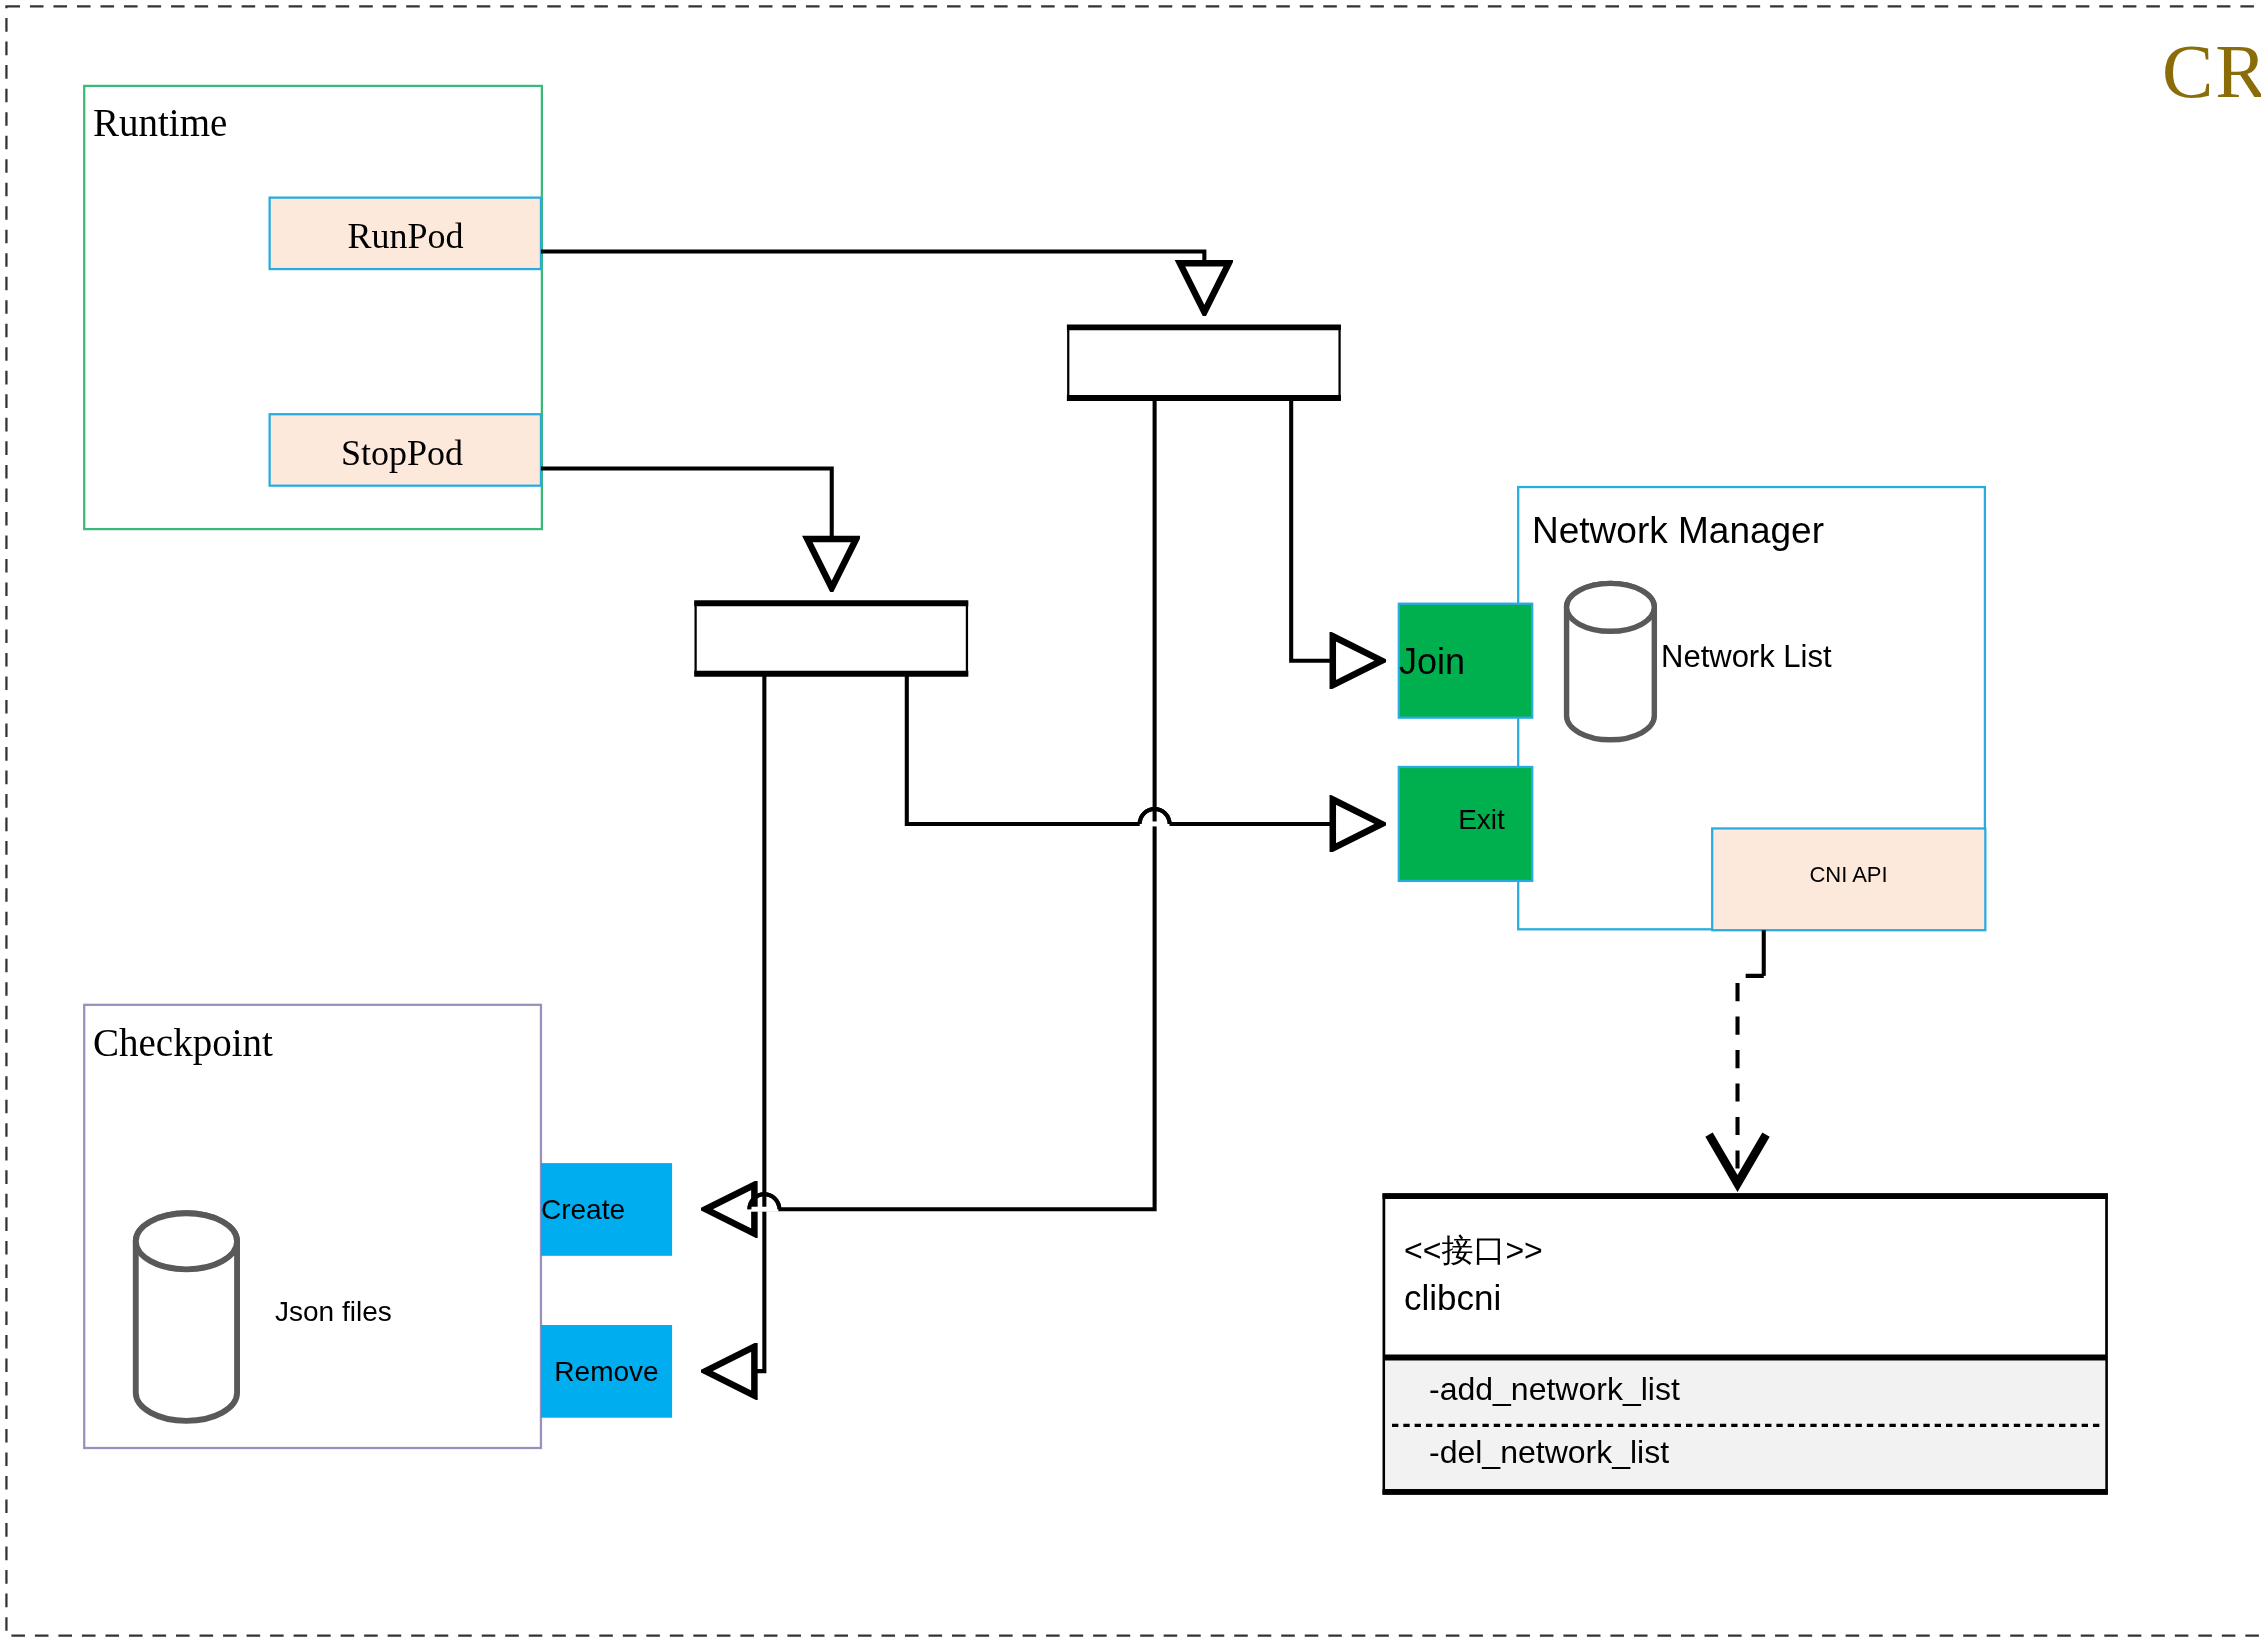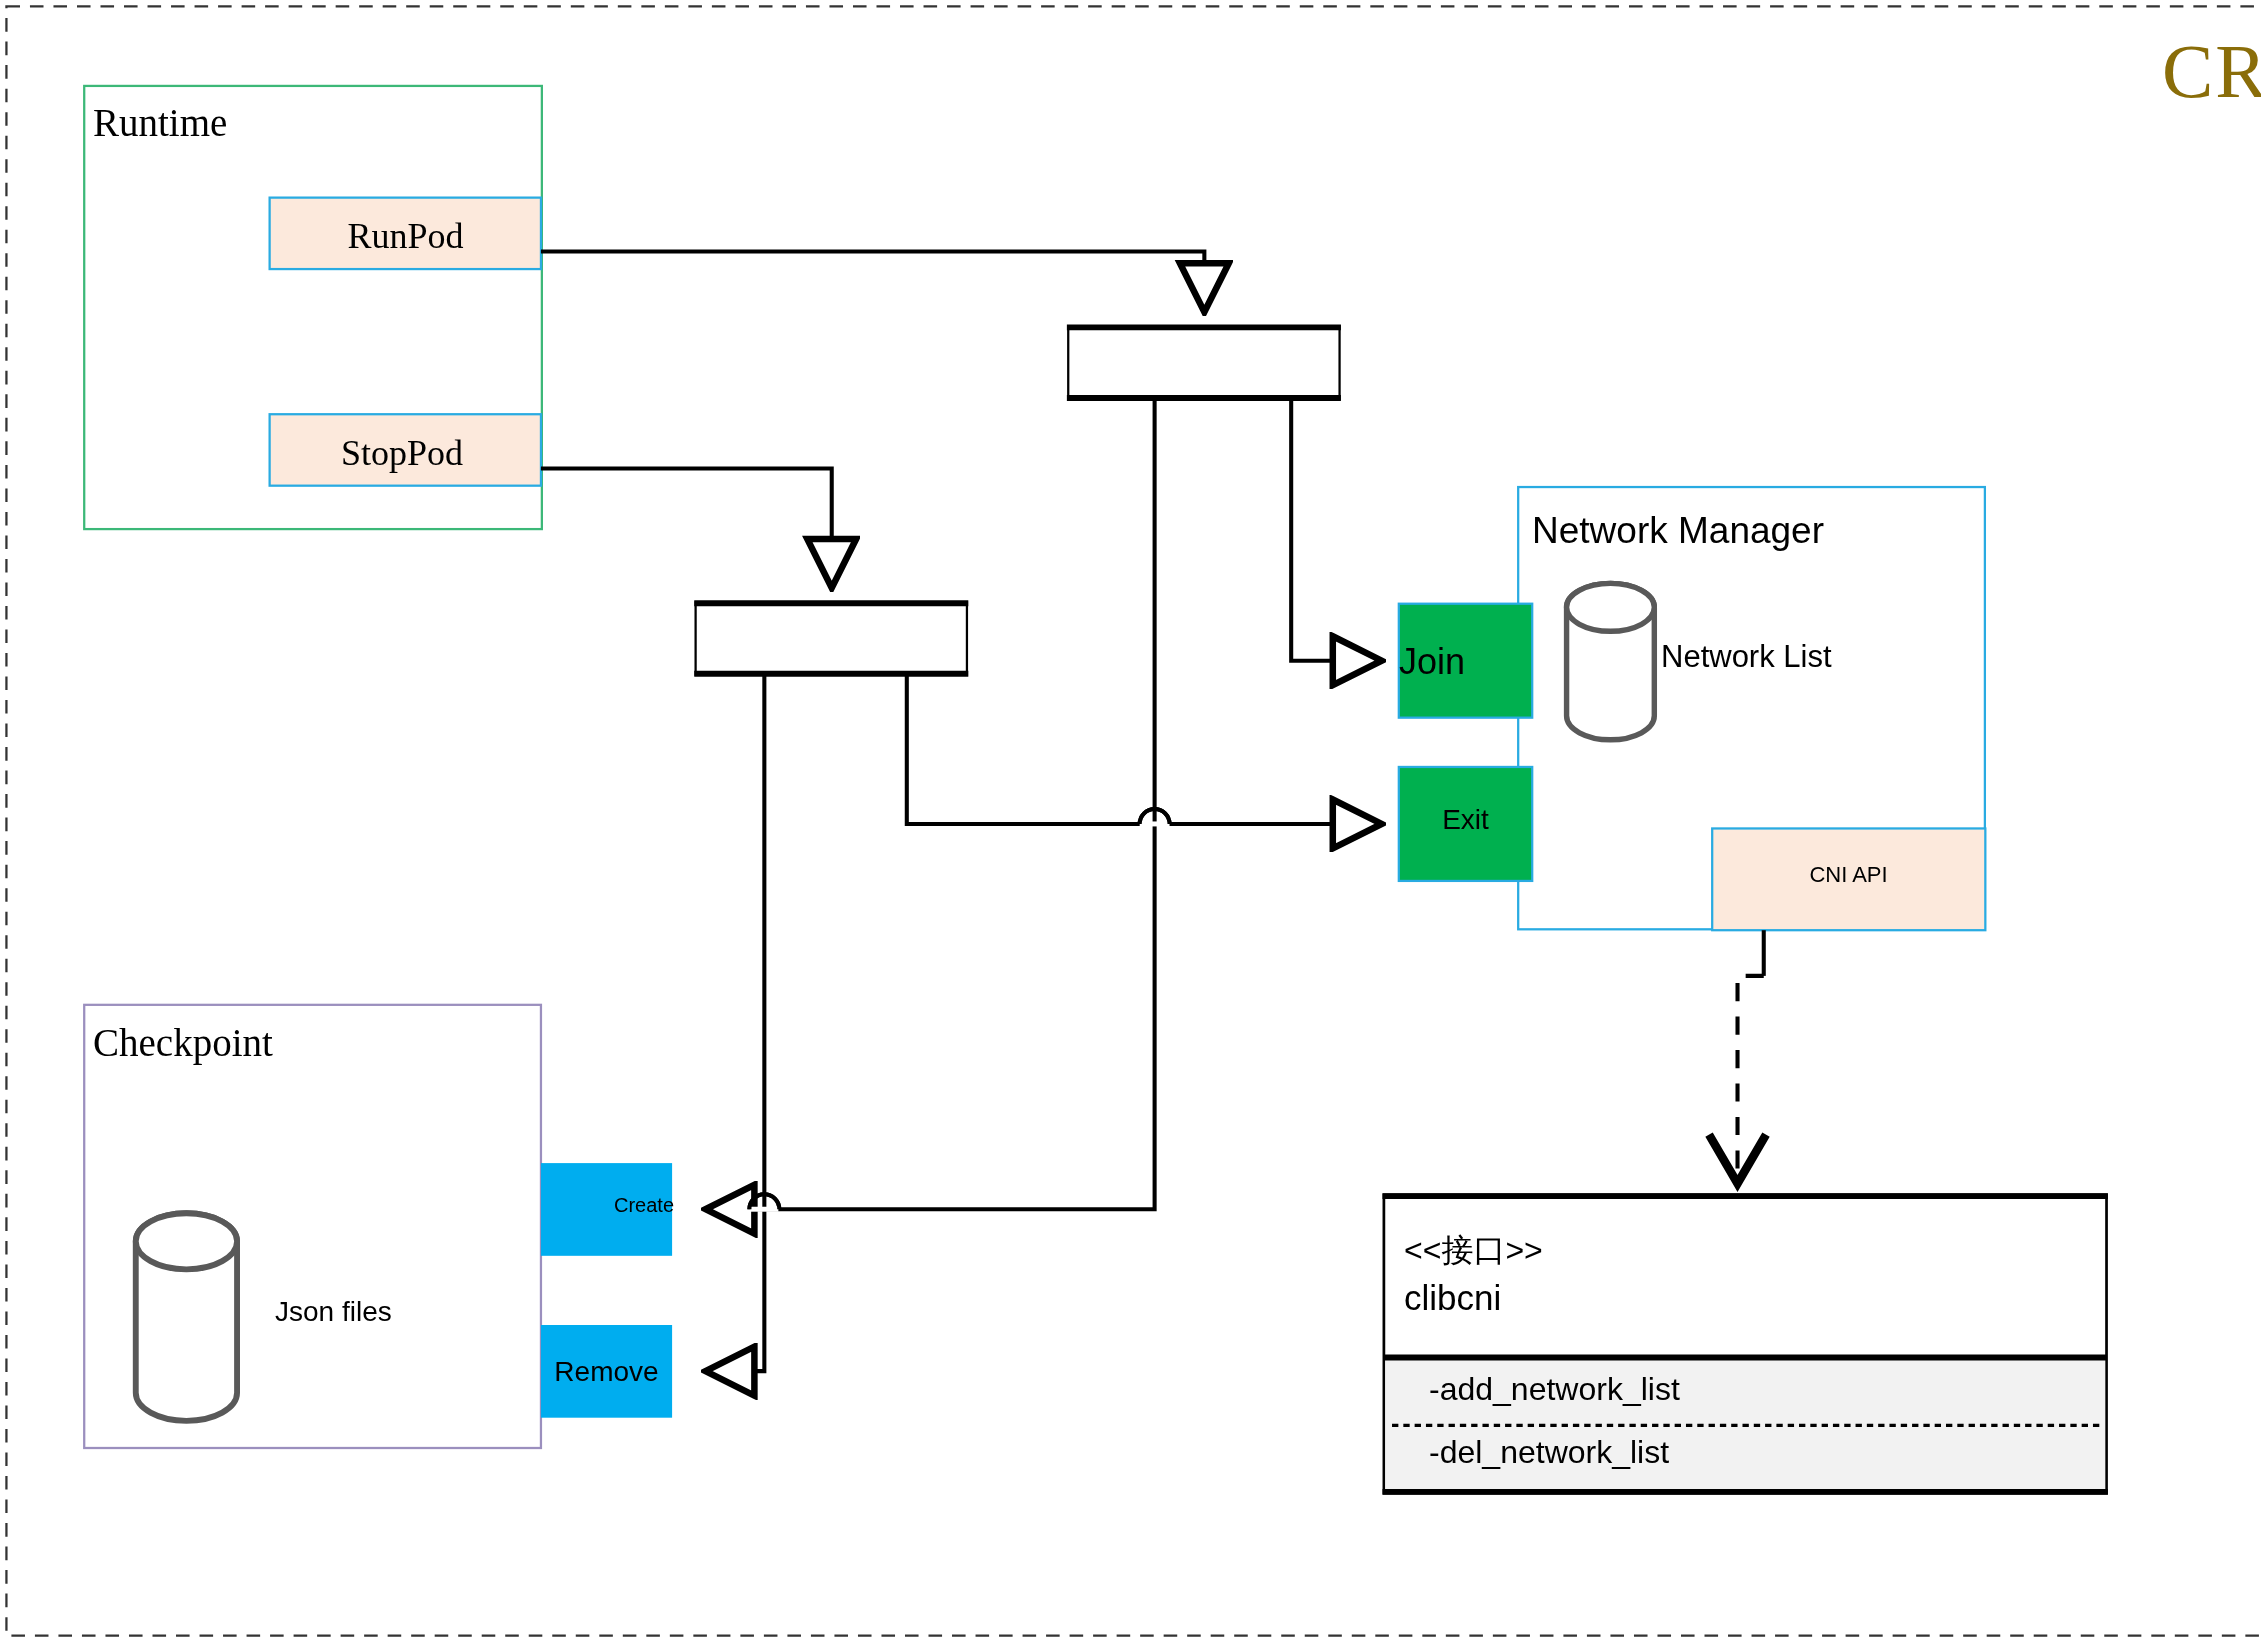--- a/index.html
+++ b/index.html
@@ -126,7 +126,7 @@
   <div class="lbl mono" style="left:1661px;top:639px;font-size:31px;">Network List</div>
   <div class="lbl mono" style="left:1712px;top:862px;width:273px;text-align:center;font-size:22px;">CNI API</div>
   <div class="lbl mono" style="left:1399px;top:641px;width:122px;text-align:left;font-size:36px;">Join</div>
-  <div class="lbl mono" style="left:1399px;top:804px;width:133px;text-align:center;font-size:28px;">Exit</div>
+  <div class="lbl mono" style="left:1399px;top:804px;width:133px;text-align:center;font-size:28px;padding-left:16px;">Exit</div>
 
   <div class="lbl mono" style="left:1404px;top:1217px;font-size:32px;margin-top:12px;">&lt;&lt;接口&gt;&gt;</div>
   <div class="lbl mono" style="left:1404px;top:1278px;font-size:35px;">clibcni</div>

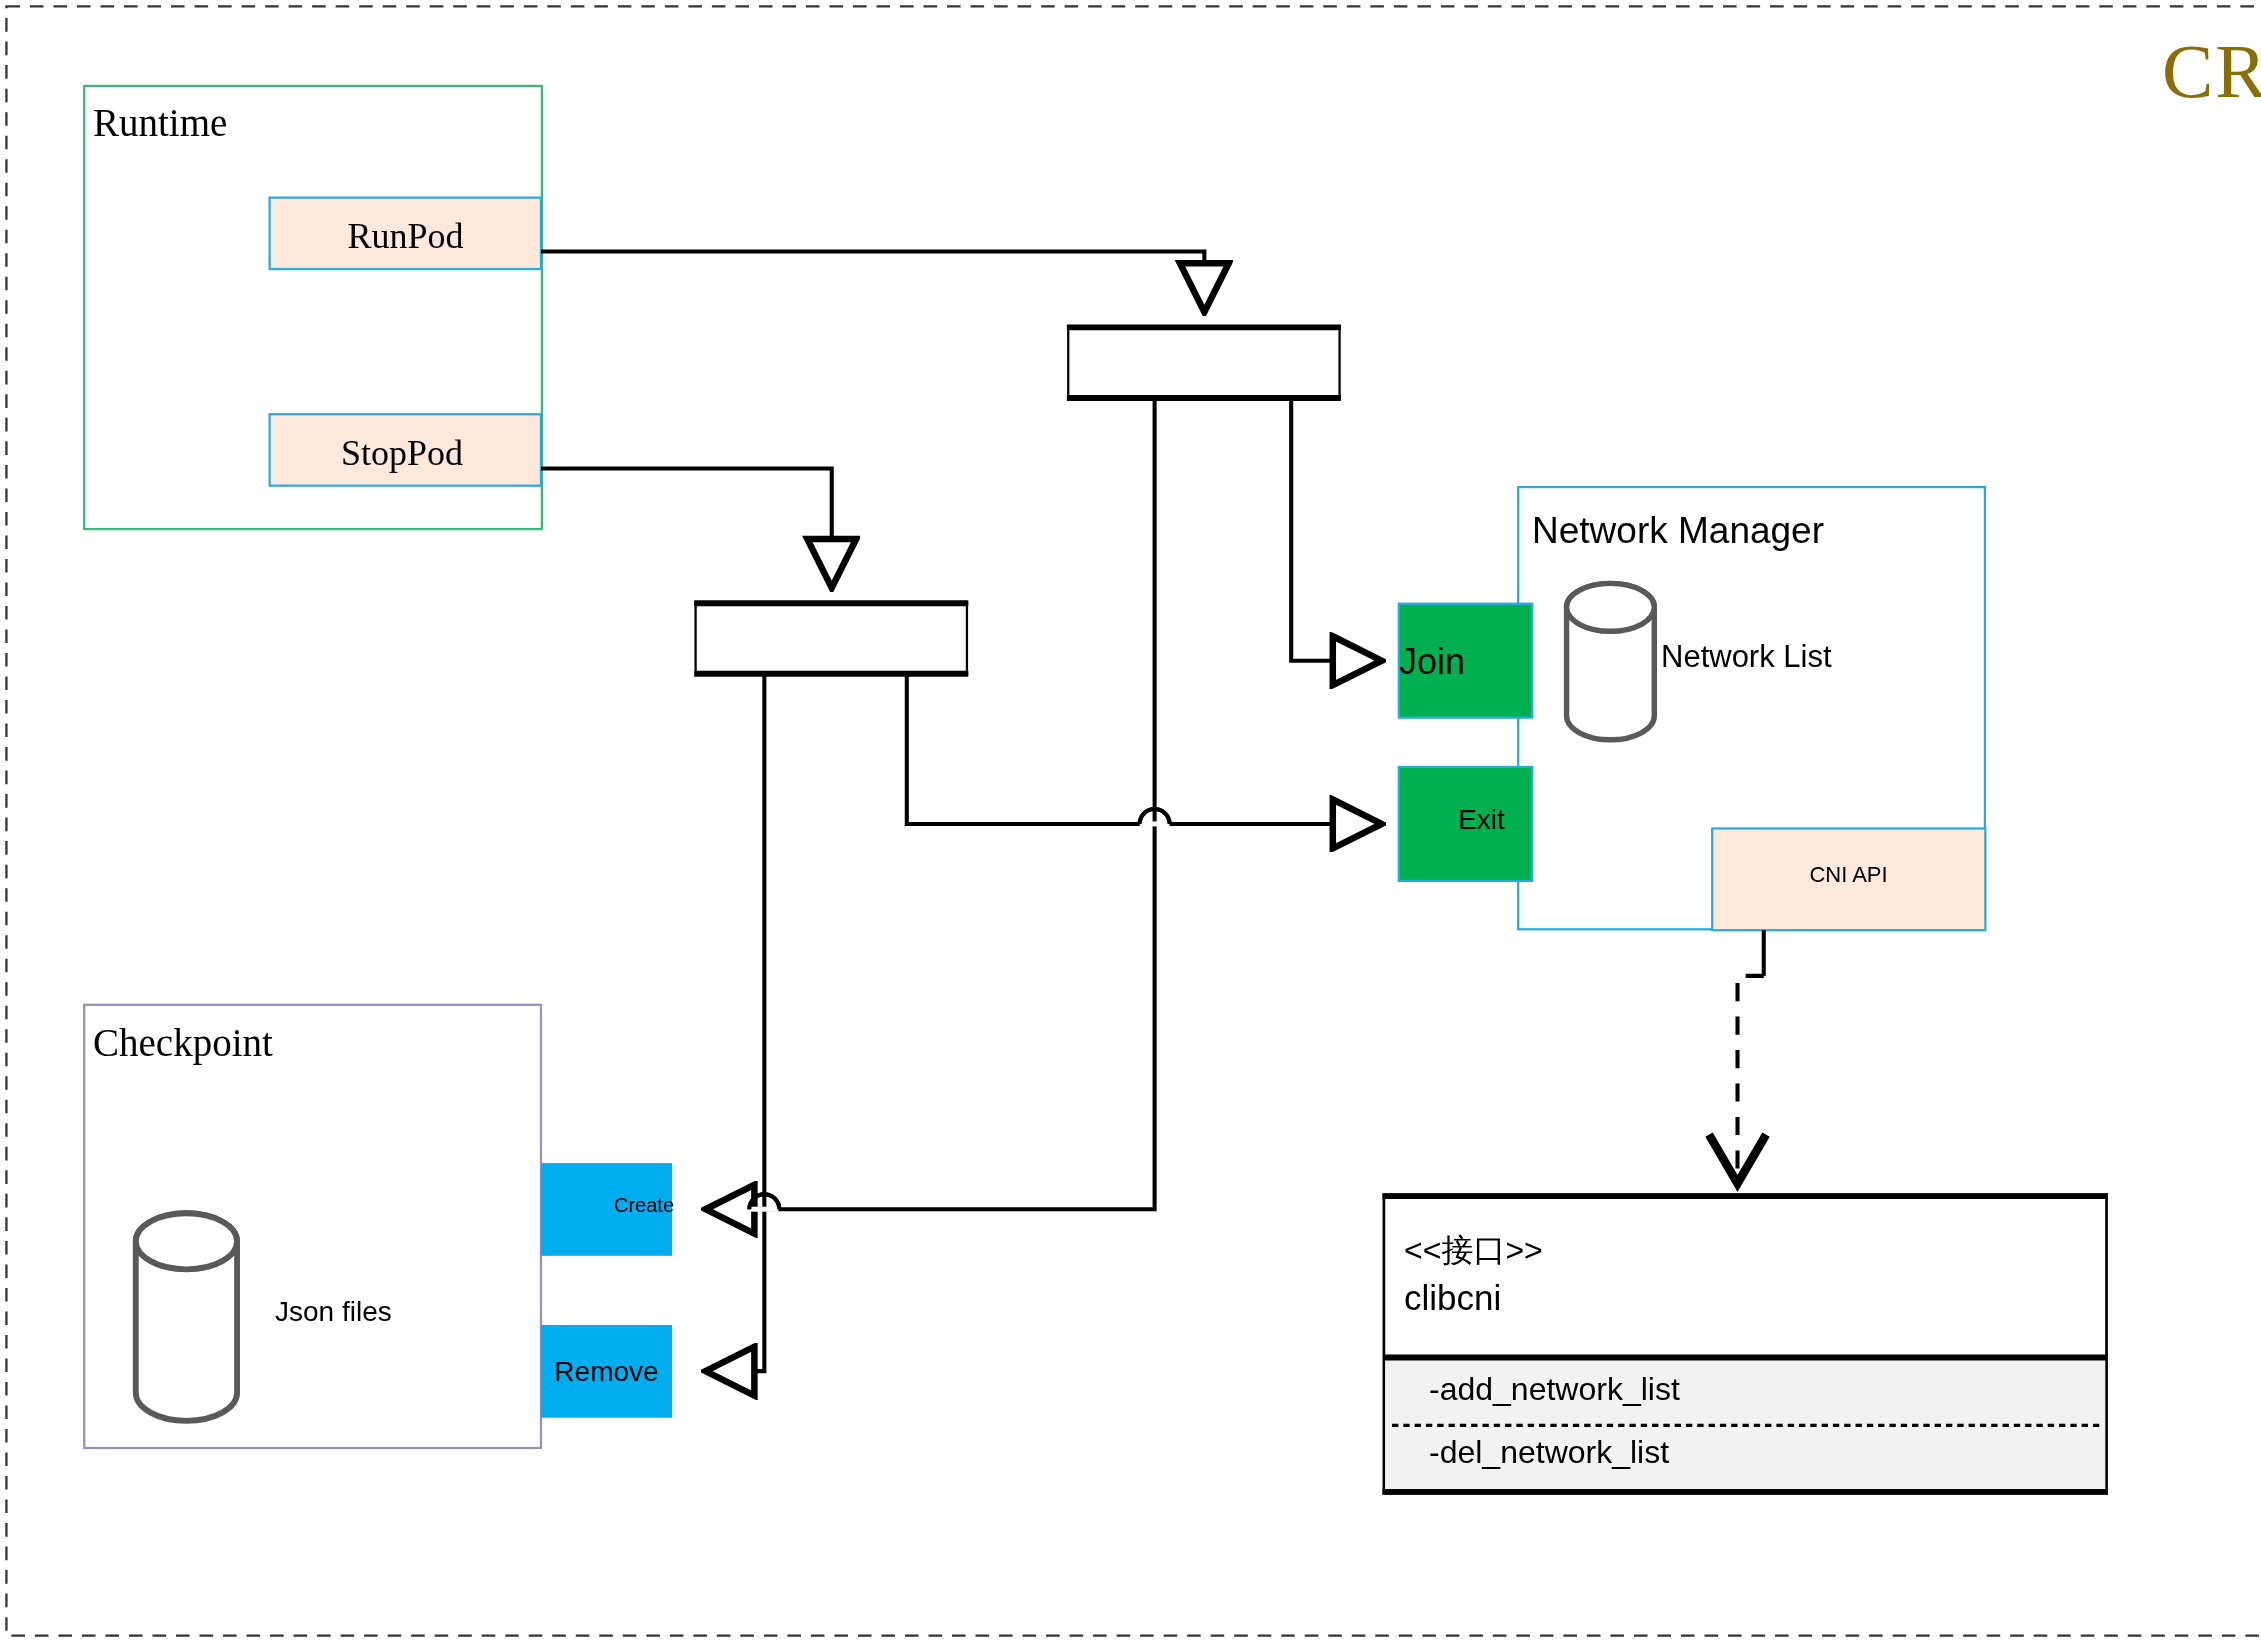--- a/index.html
+++ b/index.html
@@ -119,7 +119,7 @@
 
   <div class="lbl" style="left:93px;top:1020px;font-size:39px;">Checkpoint</div>
   <div class="lbl mono" style="left:275px;top:1284px;font-size:28px;margin-top:12px;">Json files</div>
-  <div class="lbl mono" style="left:541px;top:1194px;width:133px;text-align:right;font-size:20px;">Create</div>
+  <div class="lbl mono" style="left:541px;top:1194px;width:133px;text-align:left;font-size:28px;">Create</div>
   <div class="lbl mono" style="left:541px;top:1356px;width:131px;text-align:center;font-size:28px;">Remove</div>
 
   <div class="lbl mono" style="left:1532px;top:510px;font-size:37px;">Network Manager</div>

